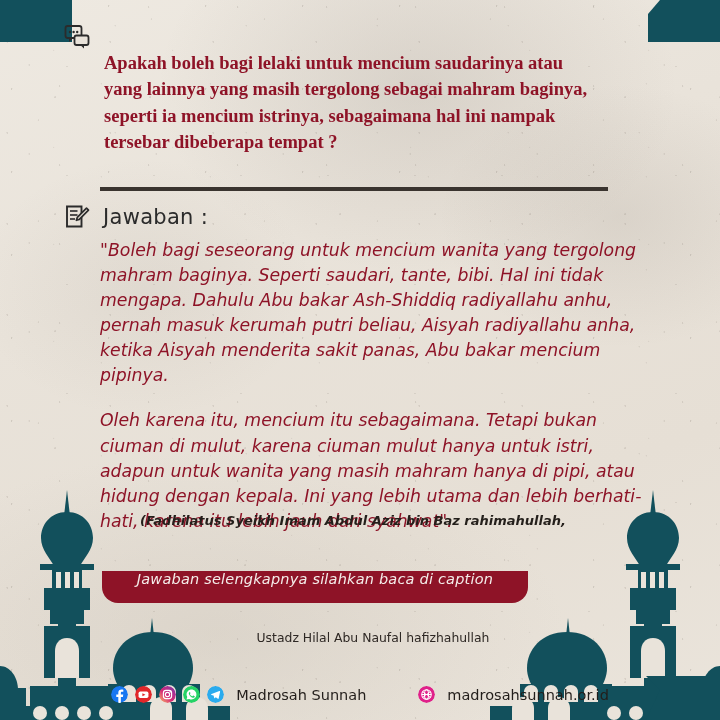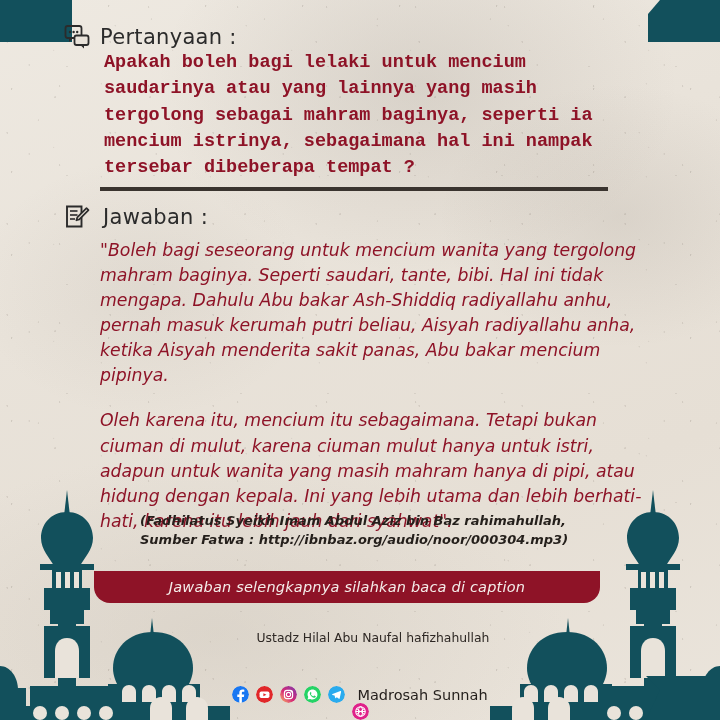--- a/index.html
+++ b/index.html
@@ -182,7 +182,6 @@
       <rect x="10.5" y="11.5" width="14" height="9.5" rx="2" fill="#e9e3da" stroke="#2b2b2b" stroke-width="1.8"></rect>
       <path d="M20 21 l0 3.6 l-3.8 -3.6z" fill="#2b2b2b"></path>
     </svg>
-    <span class="lbl">Pertanyaan :</span>
   </div>
 
   <div id="question-text">Apakah boleh bagi lelaki untuk mencium saudarinya atau yang lainnya yang masih tergolong sebagai mahram baginya, seperti ia mencium istrinya, sebagaimana hal ini nampak tersebar dibeberapa tempat ?</div>

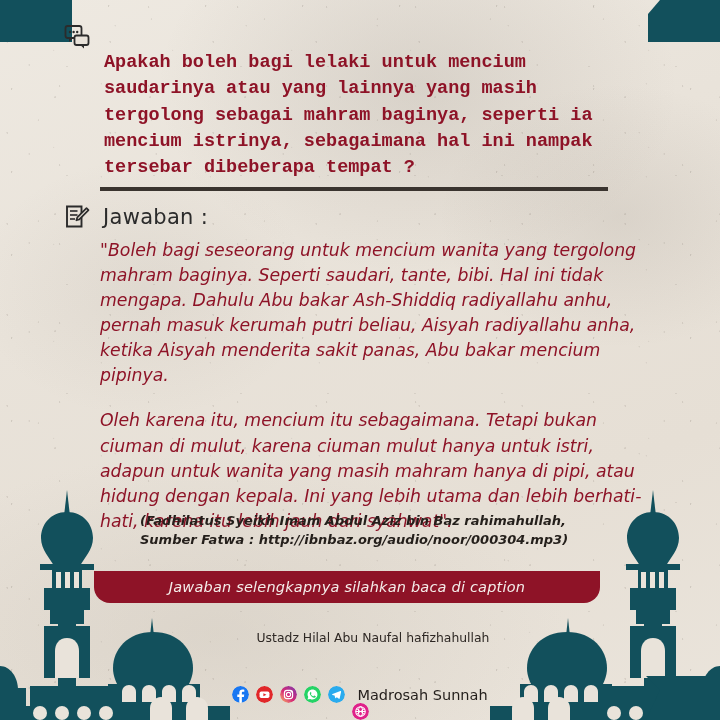--- a/index.html
+++ b/index.html
@@ -49,7 +49,7 @@
   #question-text{
     position:absolute;left:104px;top:50px;width:500px;
     color:#8e1327;font-weight:bold;font-size:18.5px;line-height:1.42;
-    font-family:Liberation Mono, monospace;
+    font-family:Liberation Serif, serif;
   }
   #divider{position:absolute;left:100px;top:187px;width:508px;height:4px;background:#3a342f;}
   #answer-wrap{position:absolute;left:100px;top:238px;width:546px;}

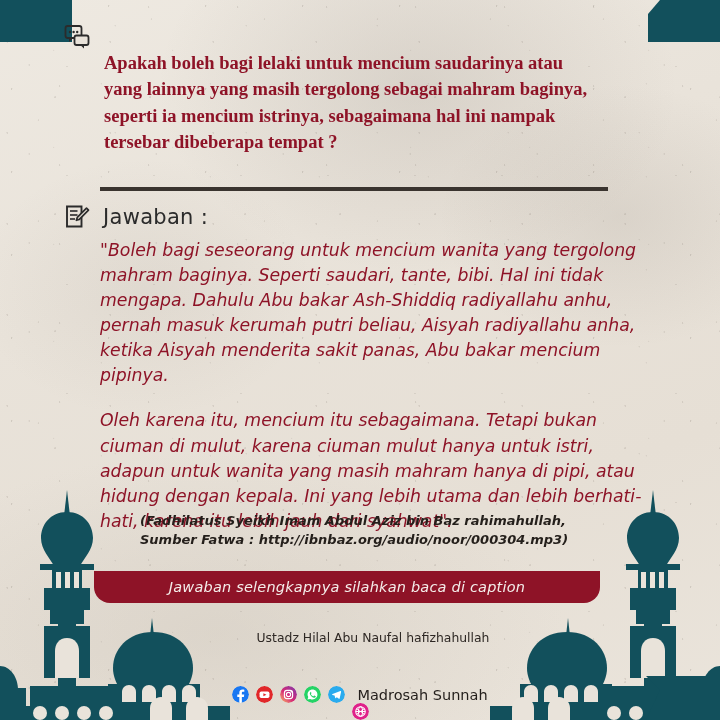--- a/index.html
+++ b/index.html
@@ -206,7 +206,6 @@
 
   <div id="source">
     <div>(Fadhilatus Syeikh Imam Abdul Aziz bin Baz rahimahullah,</div>
-    <div>Sumber Fatwa : http://ibnbaz.org/audio/noor/000304.mp3)</div>
   </div>
 
   <div id="cta-banner">

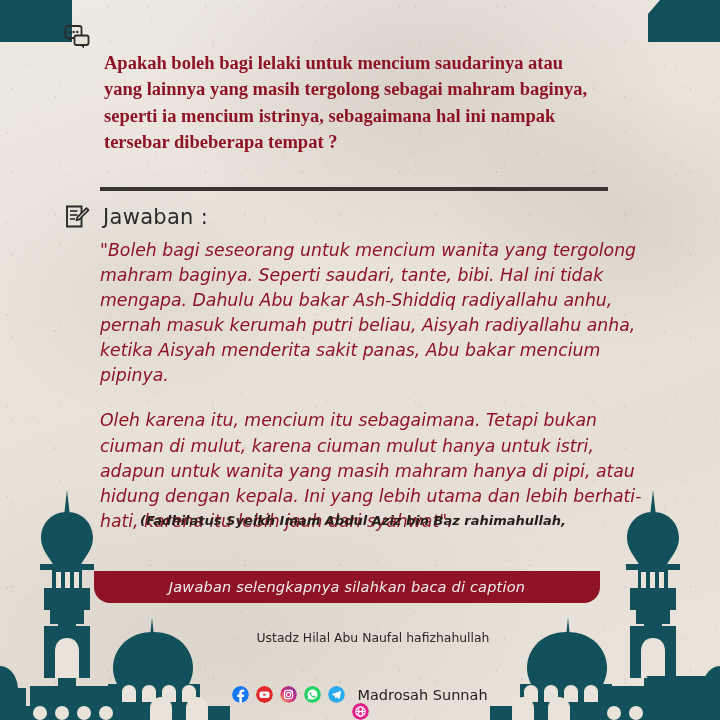--- a/index.html
+++ b/index.html
@@ -63,9 +63,9 @@
     font-family:"DejaVu Sans",sans-serif;
   }
   #cta-banner{
-    position:absolute;left:94px;top:571px;width:506px;height:32px;
+    position:absolute;left:102px;top:571px;width:426px;height:32px;
     background:#8e1327;border-radius:0 0 16px 16px;
-    display:flex;align-items:center;justify-content:center;
+    display:flex;justify-content:center;
   }
   #cta-banner .t{color:#f4ece9;font-size:14.5px;font-style:italic;letter-spacing:.2px;
     font-family:"DejaVu Sans",sans-serif;}

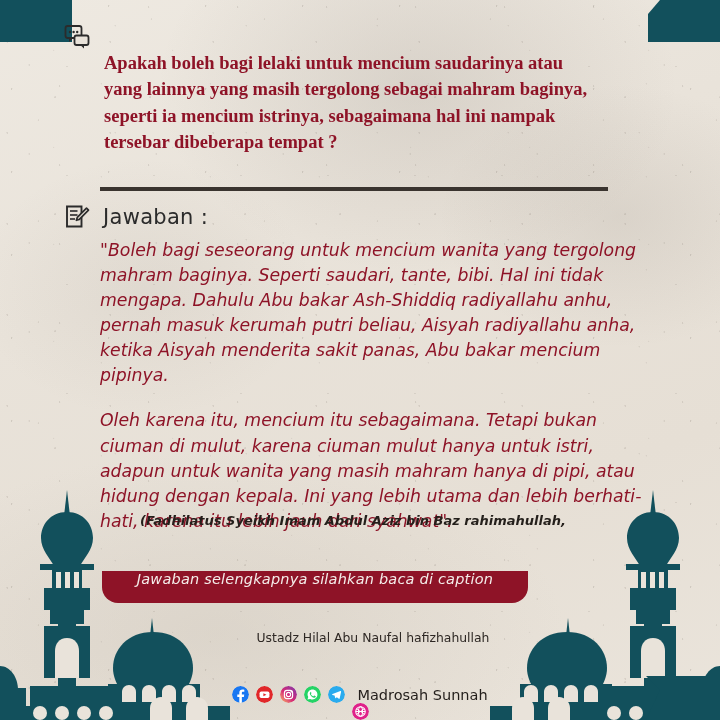--- a/index.html
+++ b/index.html
@@ -77,7 +77,7 @@
   }
   #social{
     position:absolute;left:0;right:0;top:686px;
-    display:flex;align-items:center;justify-content:center;gap:0;flex-direction:column;
+    display:flex;align-items:center;justify-content:center;gap:0;
   }
   .soc-group{display:flex;align-items:center;gap:7px;}
   .soc-ic{width:17px;height:17px;display:block;border-radius:50%;}

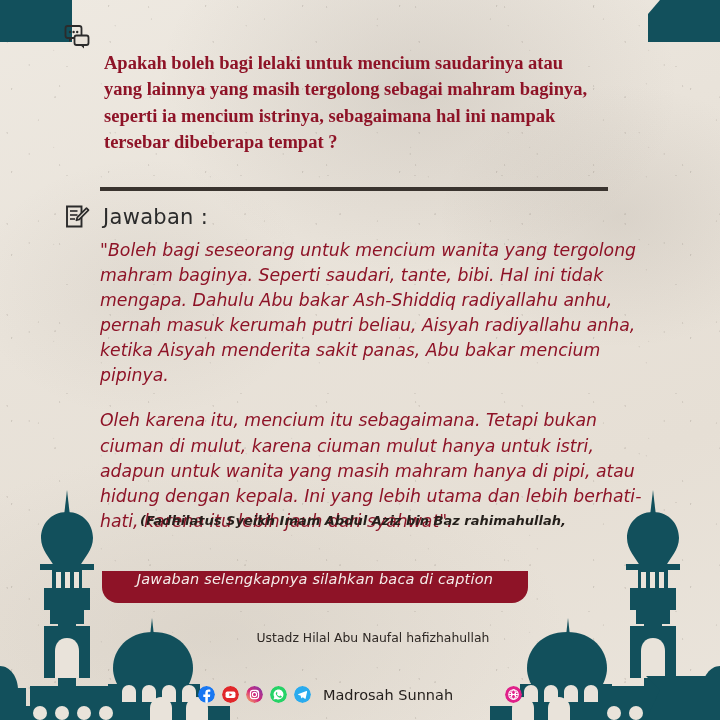--- a/index.html
+++ b/index.html
@@ -263,6 +263,7 @@
         <line x1="5.4" y1="6.8" x2="14.6" y2="13.2" stroke="#fff" stroke-width="1"></line>
         <line x1="5.4" y1="13.2" x2="14.6" y2="6.8" stroke="#fff" stroke-width="1"></line>
       </svg>
+      <span class="soc-name">madrosahsunnah.or.id</span>
     </div>
   </div>
 

